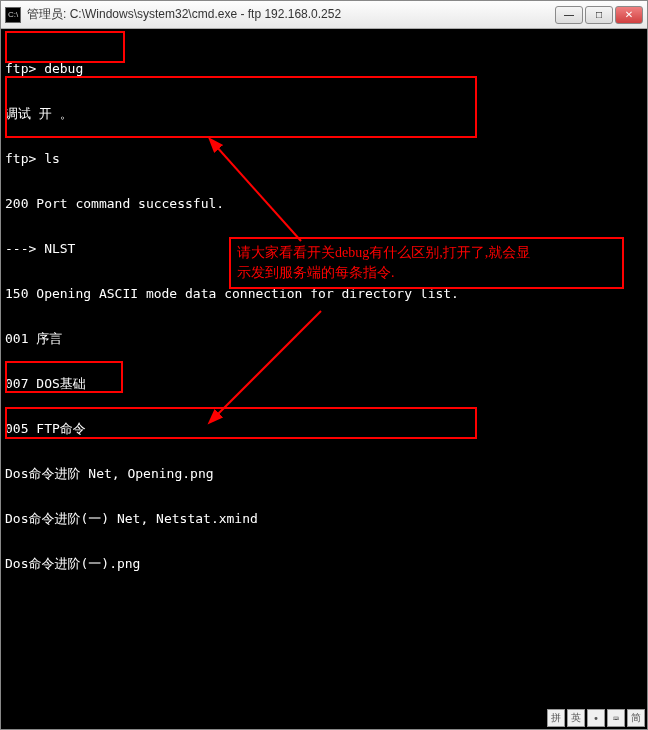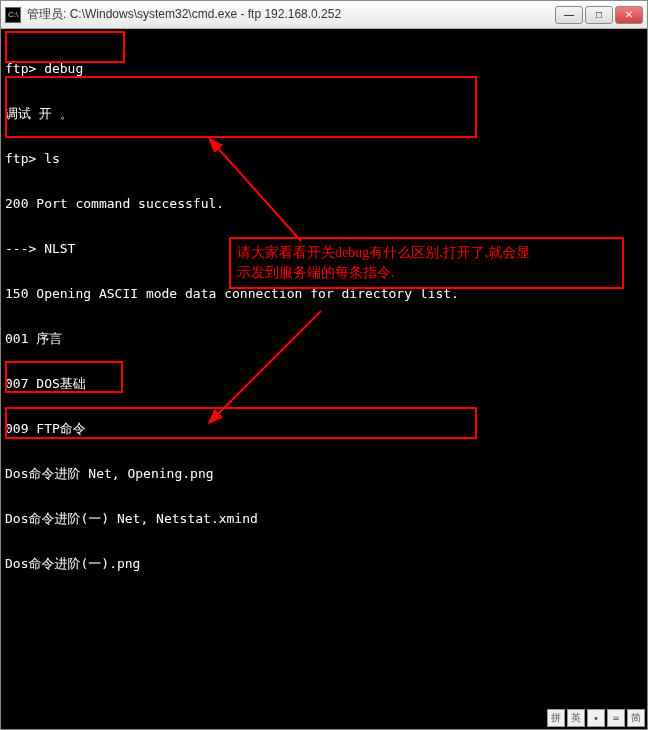--- a/index.html
+++ b/index.html
@@ -44,7 +44,7 @@
     <div class="line">150 Opening ASCII mode data connection for directory list.</div>
     <div class="line">001 序言</div>
     <div class="line">007 DOS基础</div>
-    <div class="line">009 FTP命令</div>
+    <div class="line">005 FTP命令</div>
     <div class="line">Dos命令进阶 Net, Opening.png</div>
     <div class="line">Dos命令进阶(一) Net, Netstat.xmind</div>
     <div class="line">Dos命令进阶(一).png</div>

